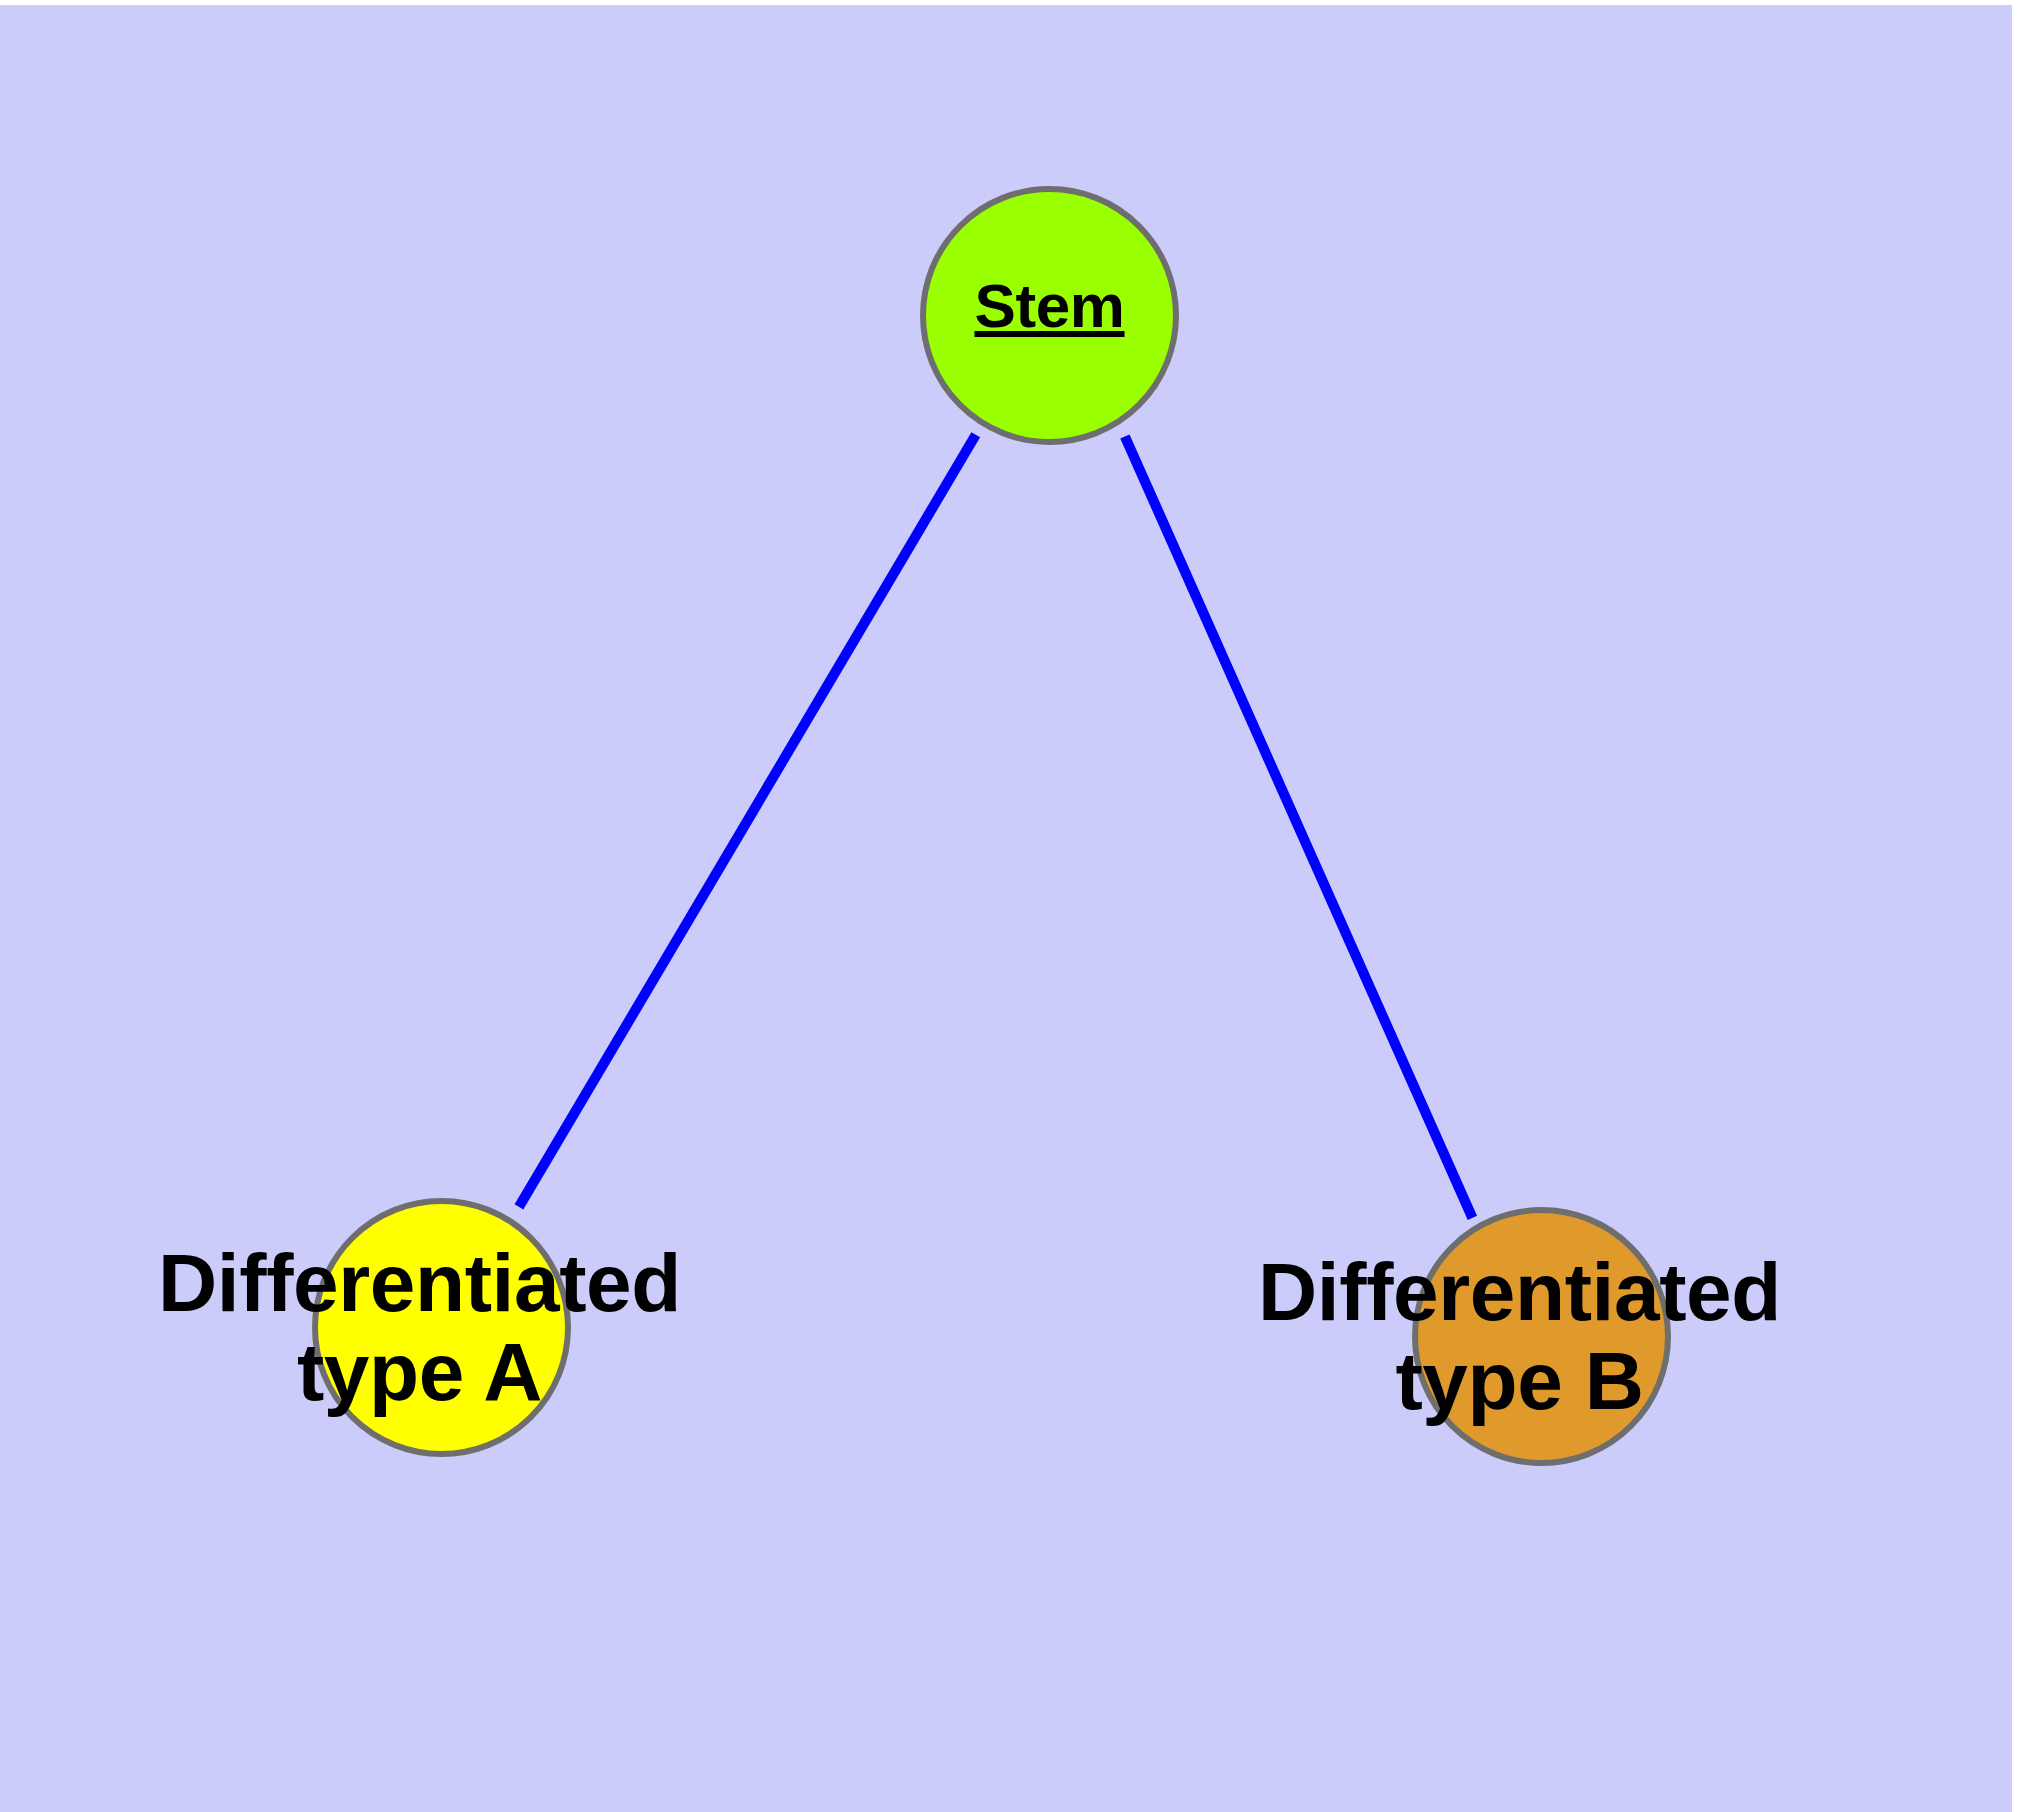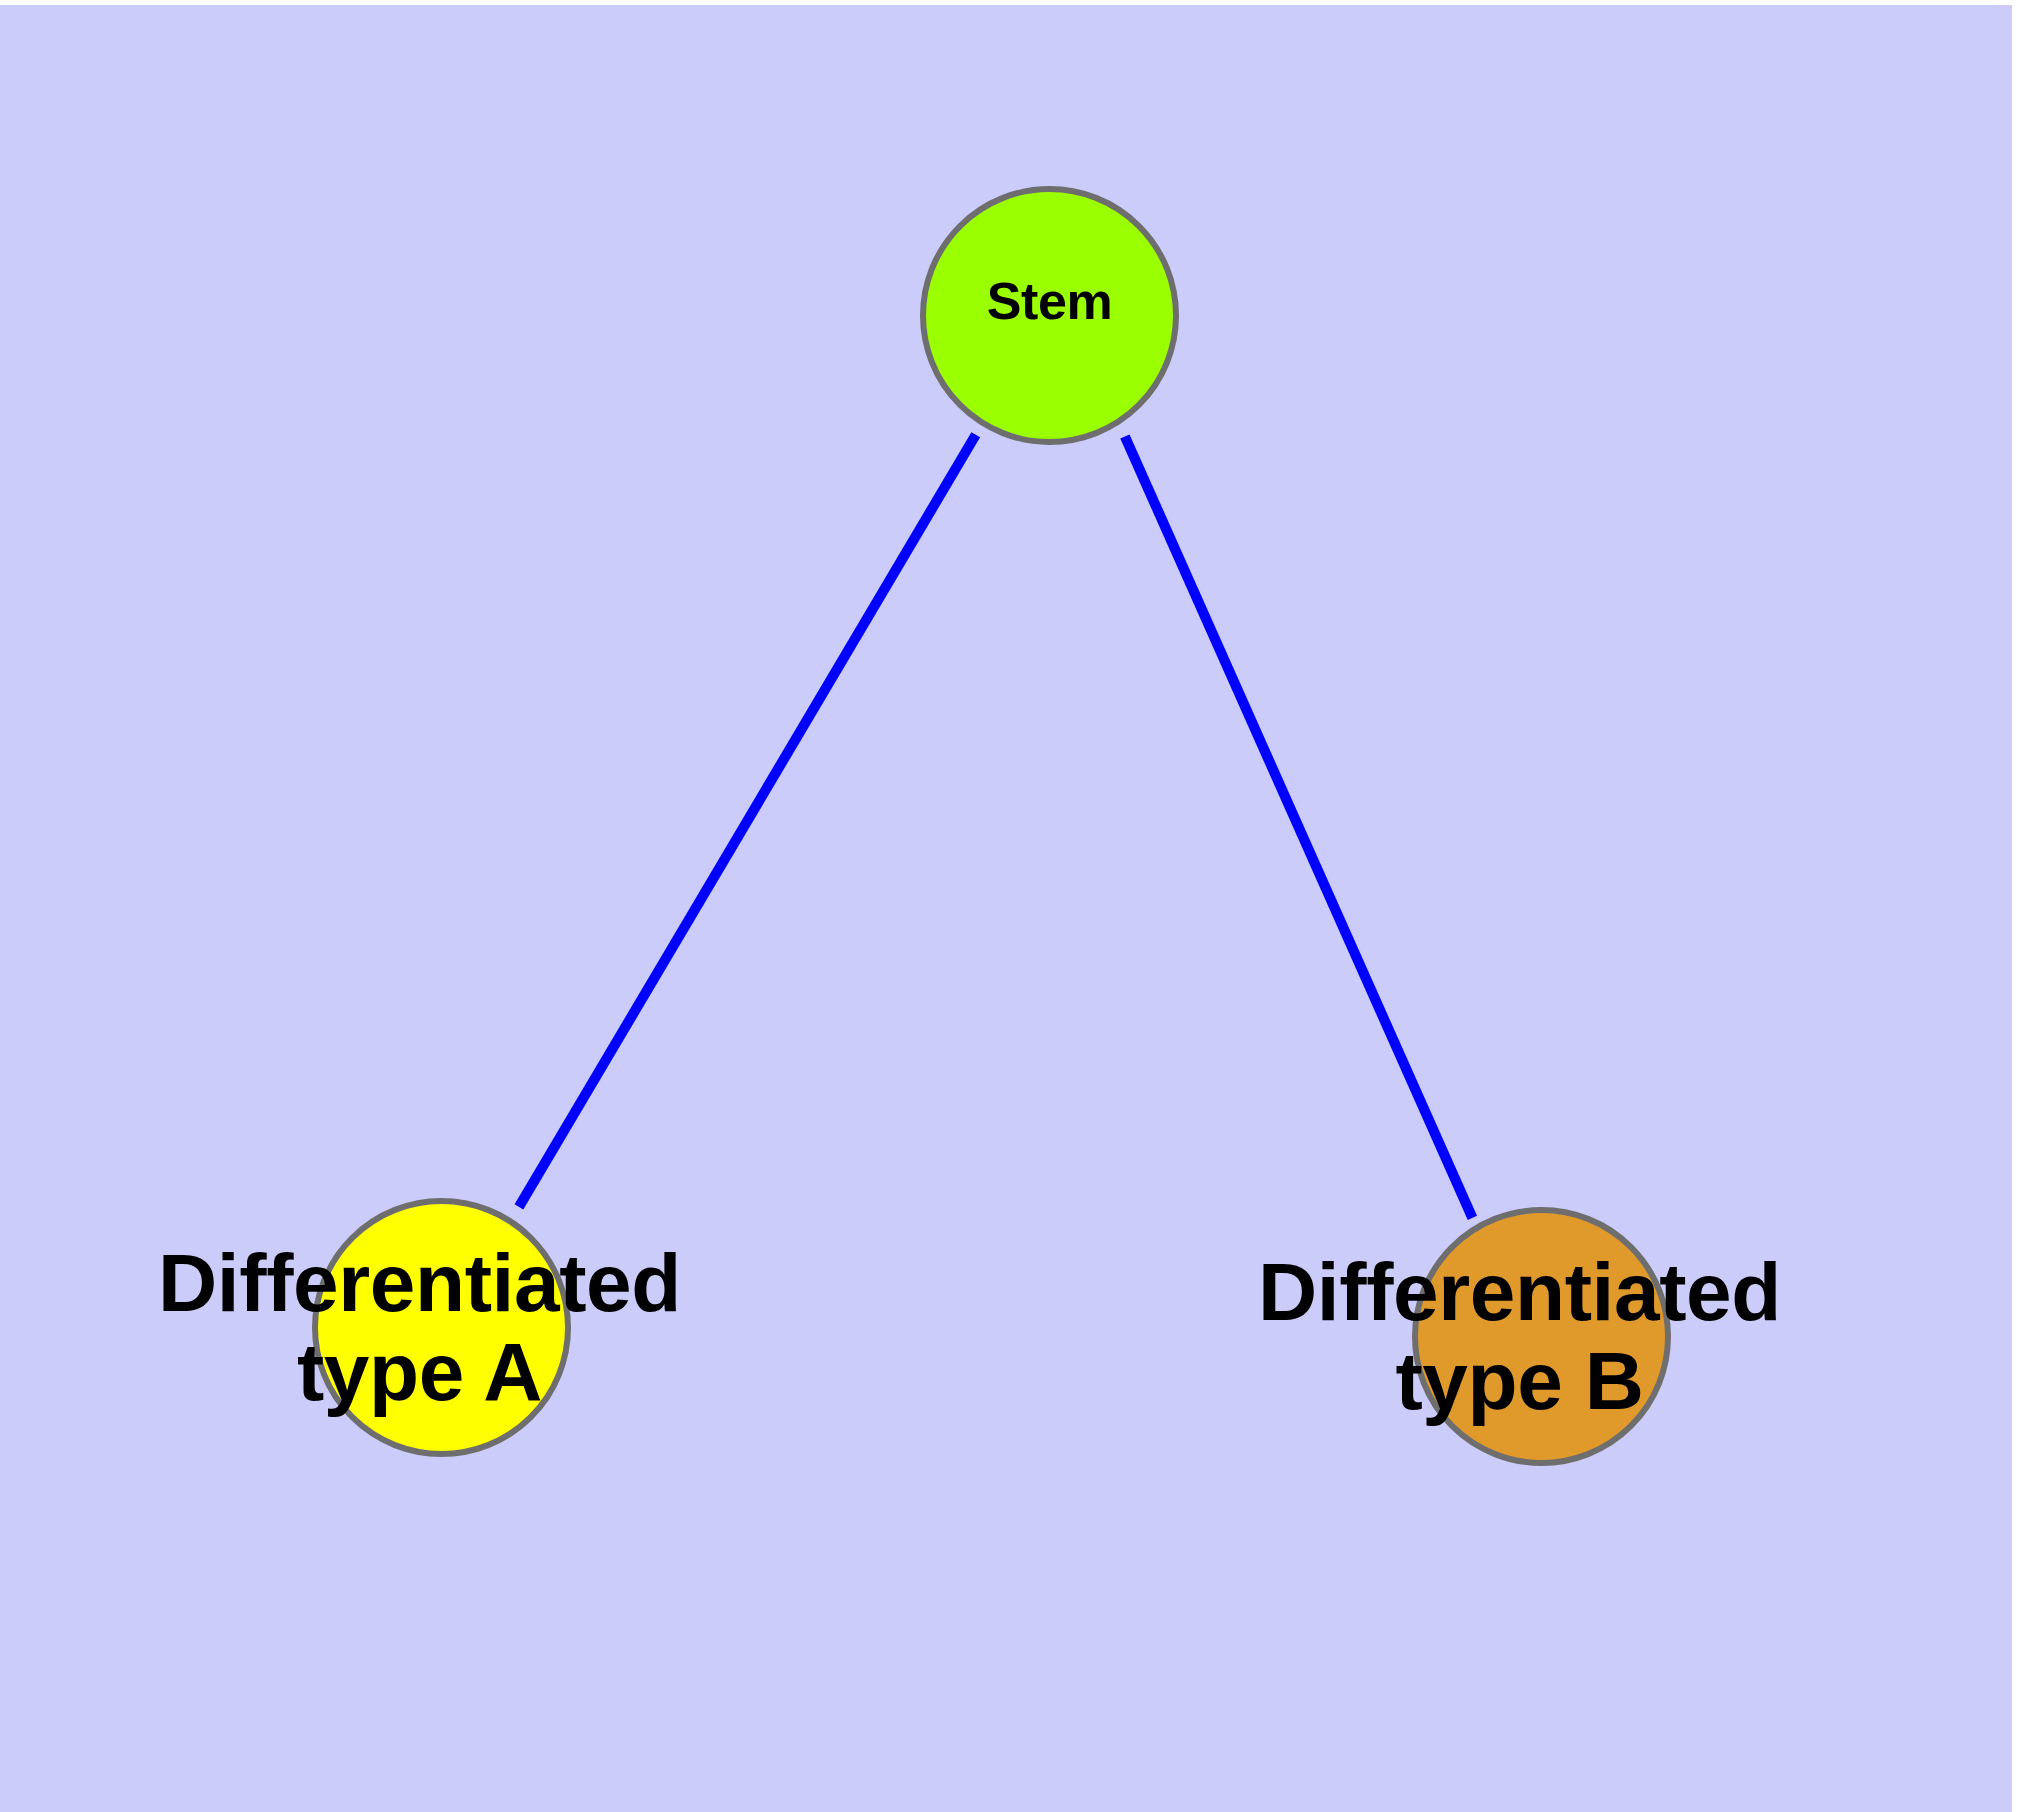--- a/index.html
+++ b/index.html
@@ -71,7 +71,8 @@
     left: 880px;
     top: 273px;
     width: 339px;
-    font-size: 52px;
+    font-size: 62px;
+    text-decoration: underline;
   }
 
   

